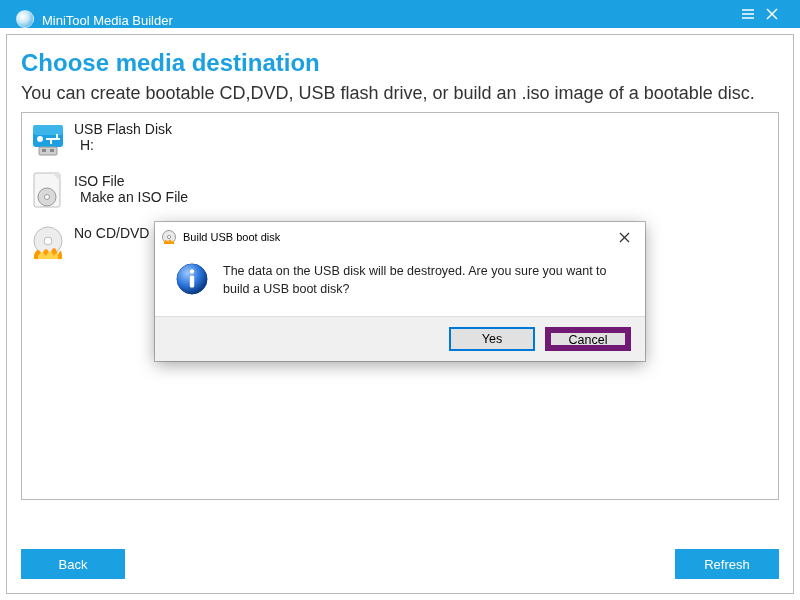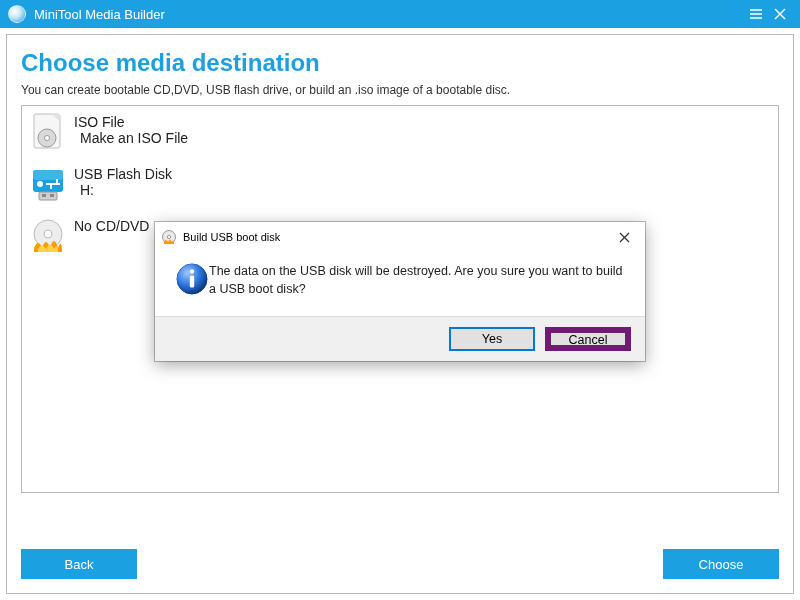--- a/index.html
+++ b/index.html
@@ -5,7 +5,7 @@
 * { box-sizing: border-box; margin: 0; padding: 0; }
 body { font-family: "Microsoft YaHei", "SimSun", Arial, sans-serif; background: #fff; width: 800px; height: 600px; overflow: hidden; position: relative; }
 
-.titlebar { background: #1ba0e1; height: 28px; display: flex; align-items: center; padding: 0 8px; color: #fff; font-size: 13px; }
+.titlebar { background: #1ba0e1; height: 28px; display: flex; align-items: flex-end; padding: 0 16px; color: #fff; font-size: 13px; }
 .titlebar .app-icon { width: 18px; height: 18px; border-radius: 50%; background: radial-gradient(circle at 35% 35%, #fff 0%, #cce8f5 40%, #1ba0e1 100%); margin-right: 8px; border: 1px solid rgba(255,255,255,0.5); }
 .titlebar .spacer { flex: 1; }
 .titlebar .ctl { width: 24px; height: 28px; display: flex; align-items: center; justify-content: center; cursor: pointer; }

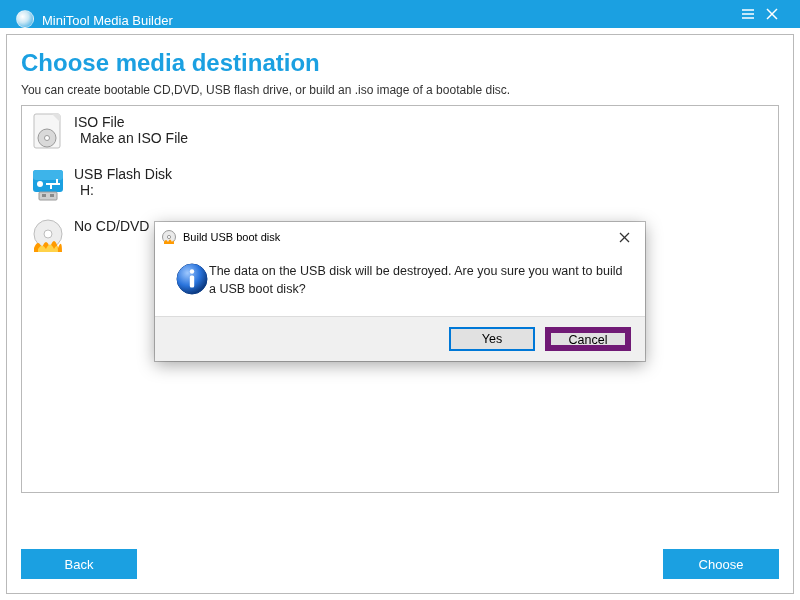--- a/index.html
+++ b/index.html
@@ -15,7 +15,7 @@
 .panel { border: 1px solid #b9b9b9; height: 100%; padding: 14px 14px 0 14px; position: relative; }
 
 .page-title { color: #1ba0e1; font-size: 24px; font-weight: 600; margin-bottom: 6px; }
-.page-sub { font-size: 12px; color: #333; margin-bottom: 8px; }
+.page-sub { font-size: 18px; color: #333; margin-bottom: 8px; }
 
 .options { border: 1px solid #b9b9b9; height: 388px; overflow: hidden; }
 .opt { display: flex; align-items: flex-start; padding: 6px 6px; }

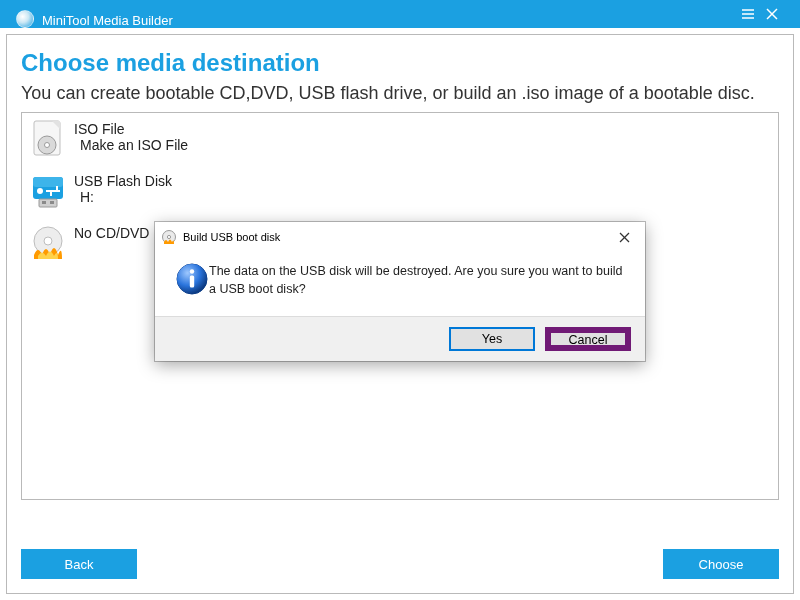--- a/index.html
+++ b/index.html
@@ -75,21 +75,6 @@
       <div class="opt">
         <div class="ic">
           <svg width="40" height="40" viewBox="0 0 40 40">
-            <rect x="6" y="2" width="26" height="34" rx="2" fill="#f6f6f6" stroke="#bfbfbf"></rect>
-            <polygon points="24,2 32,2 32,10" fill="#e2e2e2"></polygon>
-            <circle cx="19" cy="26" r="9" fill="#d9d9d9" stroke="#9a9a9a"></circle>
-            <circle cx="19" cy="26" r="2.5" fill="#fff" stroke="#9a9a9a"></circle>
-          </svg>
-        </div>
-        <div class="tx">
-          <span class="t1">ISO File</span>
-          <span class="t2">Make an ISO File</span>
-        </div>
-      </div>
-
-      <div class="opt">
-        <div class="ic">
-          <svg width="40" height="40" viewBox="0 0 40 40">
             <rect x="5" y="6" width="30" height="22" rx="3" fill="#1ba0e1"></rect>
             <rect x="5" y="6" width="30" height="10" rx="3" fill="#3db4ea"></rect>
             <rect x="11" y="28" width="18" height="8" rx="1" fill="#cfcfcf" stroke="#9a9a9a"></rect>
@@ -104,6 +89,21 @@
         <div class="tx">
           <span class="t1">USB Flash Disk</span>
           <span class="t2">H:</span>
+        </div>
+      </div>
+
+      <div class="opt">
+        <div class="ic">
+          <svg width="40" height="40" viewBox="0 0 40 40">
+            <rect x="6" y="2" width="26" height="34" rx="2" fill="#f6f6f6" stroke="#bfbfbf"></rect>
+            <polygon points="24,2 32,2 32,10" fill="#e2e2e2"></polygon>
+            <circle cx="19" cy="26" r="9" fill="#d9d9d9" stroke="#9a9a9a"></circle>
+            <circle cx="19" cy="26" r="2.5" fill="#fff" stroke="#9a9a9a"></circle>
+          </svg>
+        </div>
+        <div class="tx">
+          <span class="t1">ISO File</span>
+          <span class="t2">Make an ISO File</span>
         </div>
       </div>
 

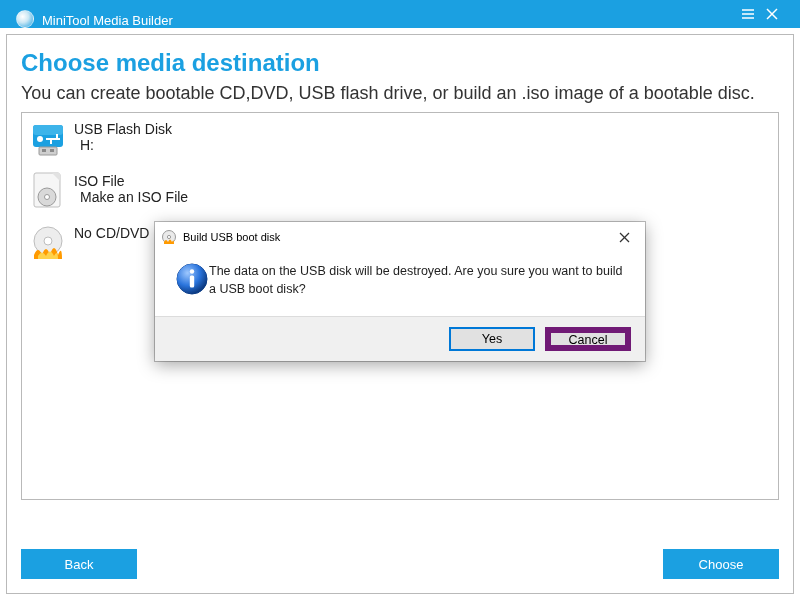--- a/index.html
+++ b/index.html
@@ -35,7 +35,7 @@
 .dialog .dicon { width: 16px; height: 16px; margin-right: 6px; }
 .dialog .dclose { width: 30px; height: 30px; display: flex; align-items: center; justify-content: center; cursor: pointer; }
 .dialog .dbody { background: #fff; padding: 10px 20px 18px 20px; display: flex; align-items: flex-start; border-bottom: 1px solid #dcdcdc; }
-.dialog .dbody .dmsg { font-size: 12.5px; color: #222; line-height: 1.45; }
+.dialog .dbody .dmsg { font-size: 12.5px; color: #222; line-height: 1.45; margin-left: 14px; }
 .dialog .dfooter { background: #f0f0f0; padding: 10px 14px; display: flex; justify-content: flex-end; gap: 10px; }
 .dialog .dbtn { width: 86px; height: 24px; font-size: 12.5px; background: #e1e1e1; border: 6px solid #701a75; cursor: pointer; font-family: inherit; }
 .dialog .dbtn.primary { background: #e1e1e1; border: 2px solid #0078d7; }

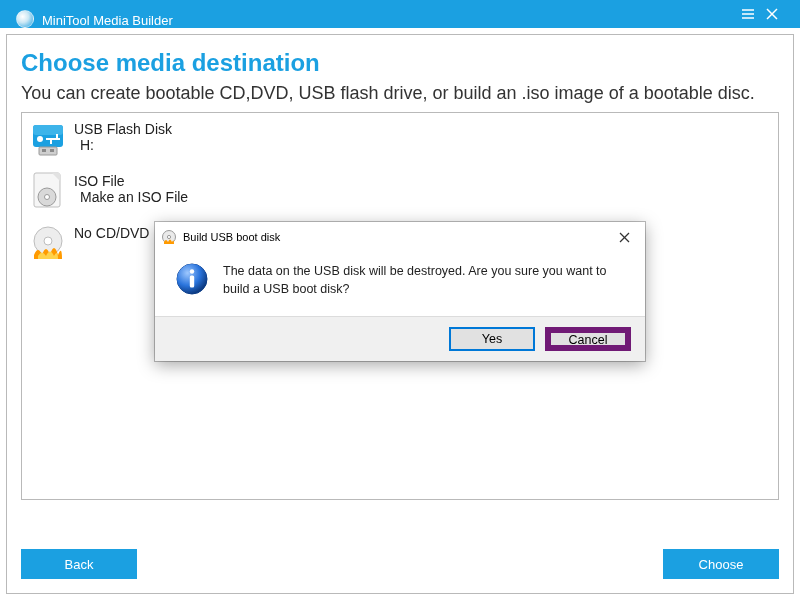--- a/index.html
+++ b/index.html
@@ -25,7 +25,7 @@
 .opt .tx .t2 { margin-left: 6px; }
 
 .footer { position: absolute; left: 14px; right: 14px; bottom: 14px; display: flex; }
-.btn { background: #1ba0e1; color: #fff; border: none; font-size: 13px; width: 116px; height: 30px; cursor: pointer; font-family: inherit; }
+.btn { background: #1ba0e1; color: #fff; border: none; font-size: 13px; width: 104px; height: 30px; cursor: pointer; font-family: inherit; }
 .footer .spacer { flex: 1; }
 
 

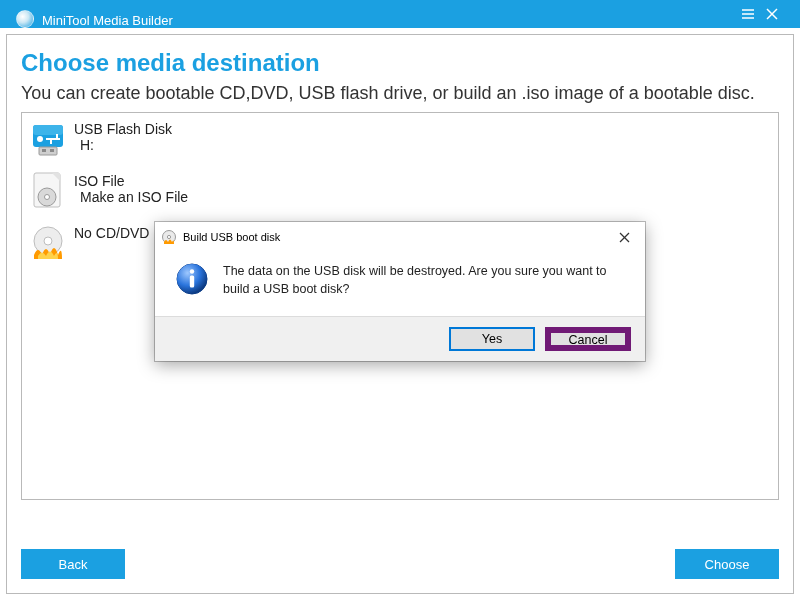--- a/index.html
+++ b/index.html
@@ -126,7 +126,7 @@
     <div class="footer">
       <button class="btn">Back</button>
       <div class="spacer"></div>
-      <button class="btn">Choose</button>
+      <button class="btn">Refresh</button>
     </div>
   </div>
 </div>

